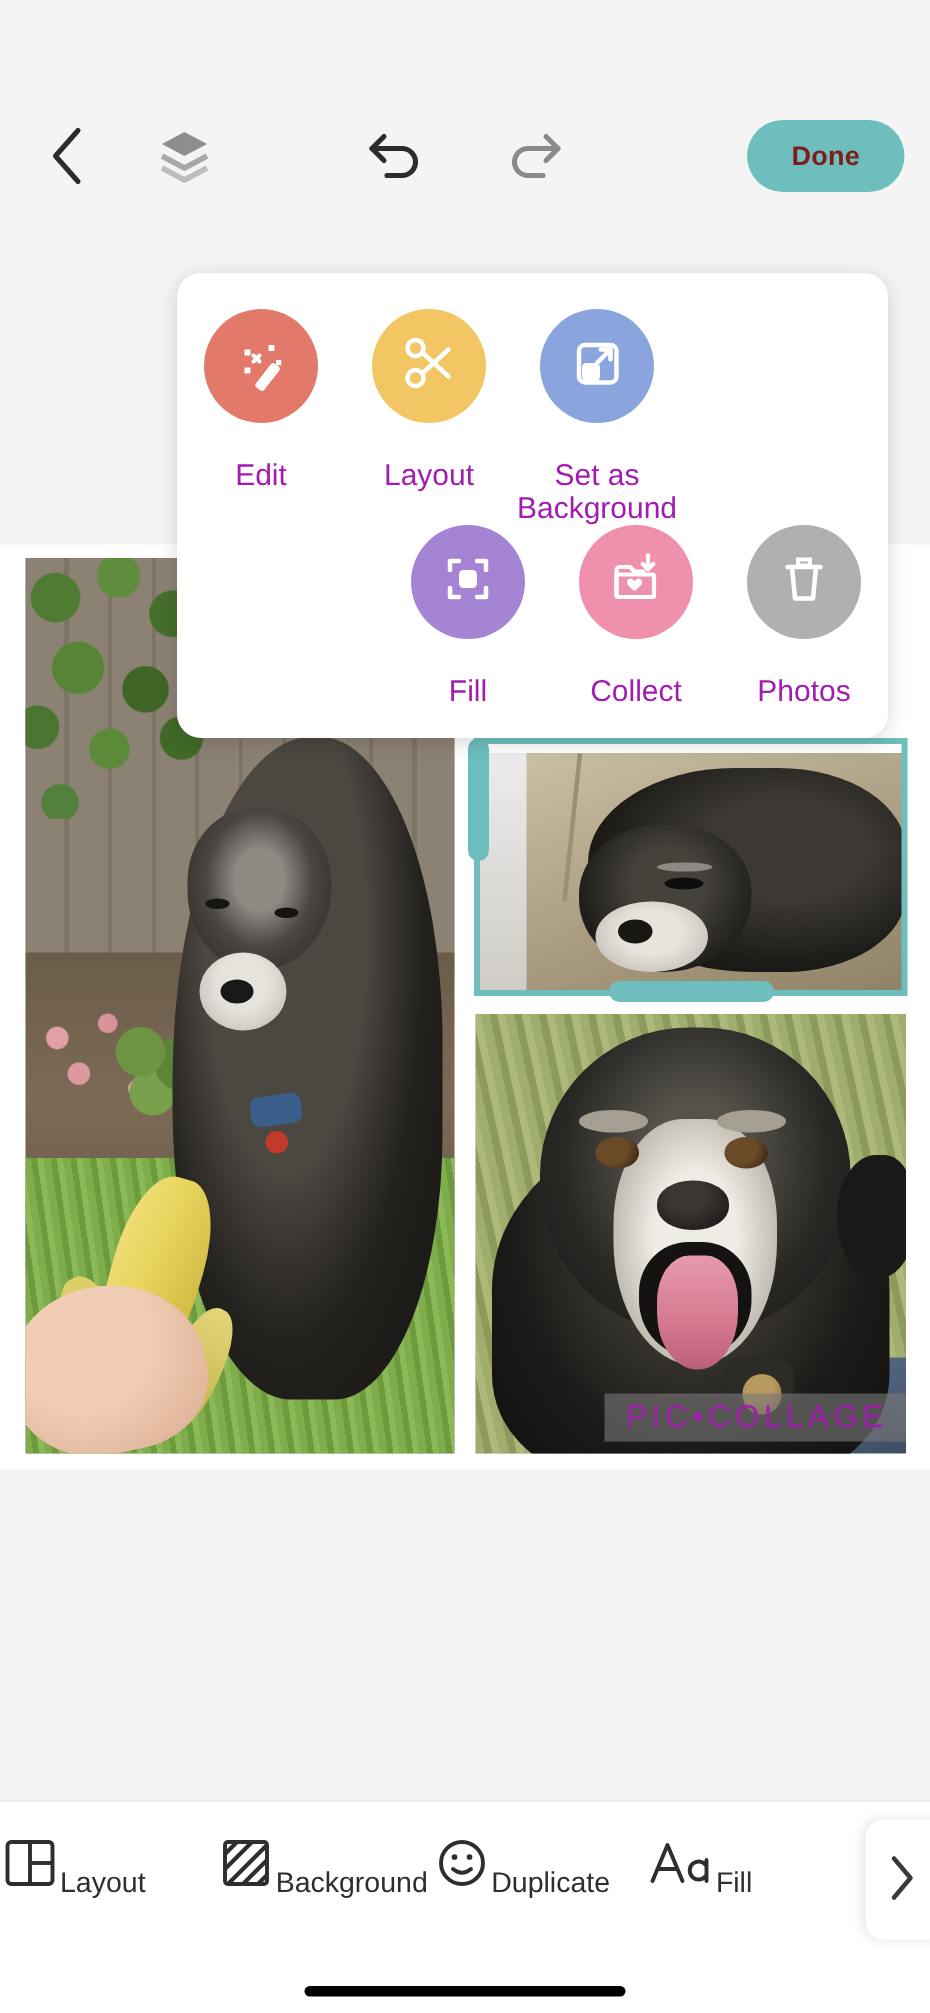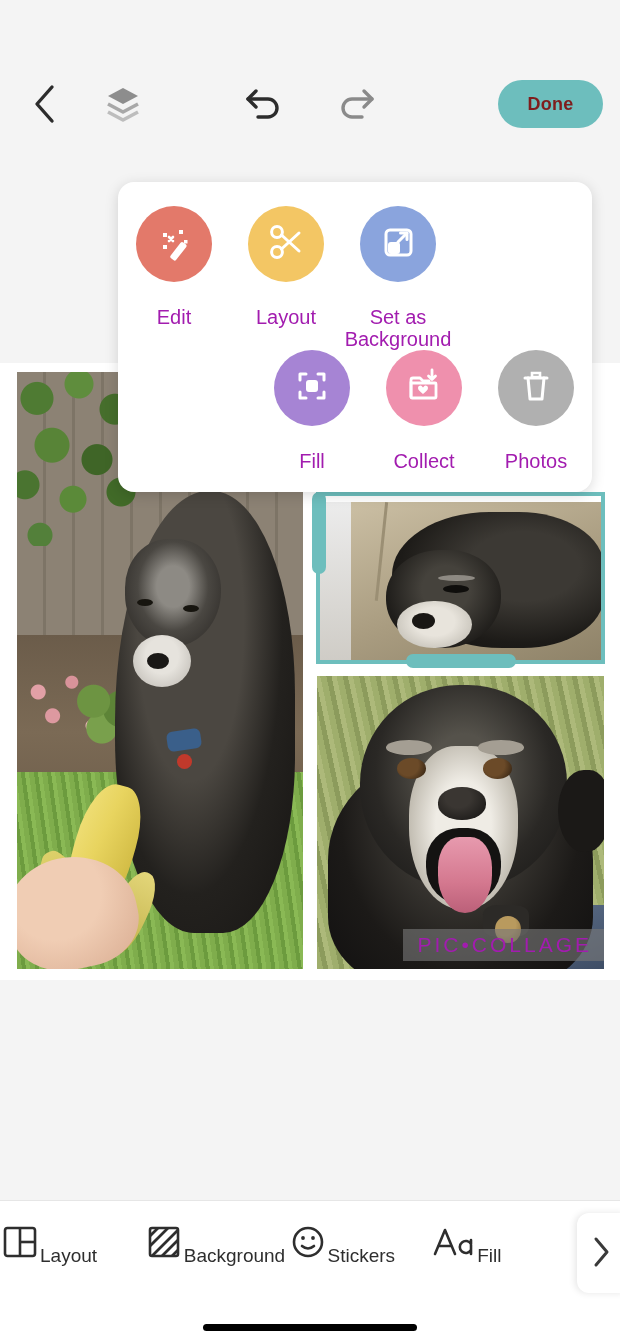--- a/index.html
+++ b/index.html
@@ -697,7 +697,7 @@
           <path d="M14 24 Q20 29 26 24" stroke="#2e2e2e" stroke-width="2.6" fill="none" stroke-linecap="round"></path>
         </svg>
       </div>
-      <div class="tool-label">Stickers</div>
+      <div class="tool-label">Duplicate</div>
     </div>
 
     <div class="tool">

